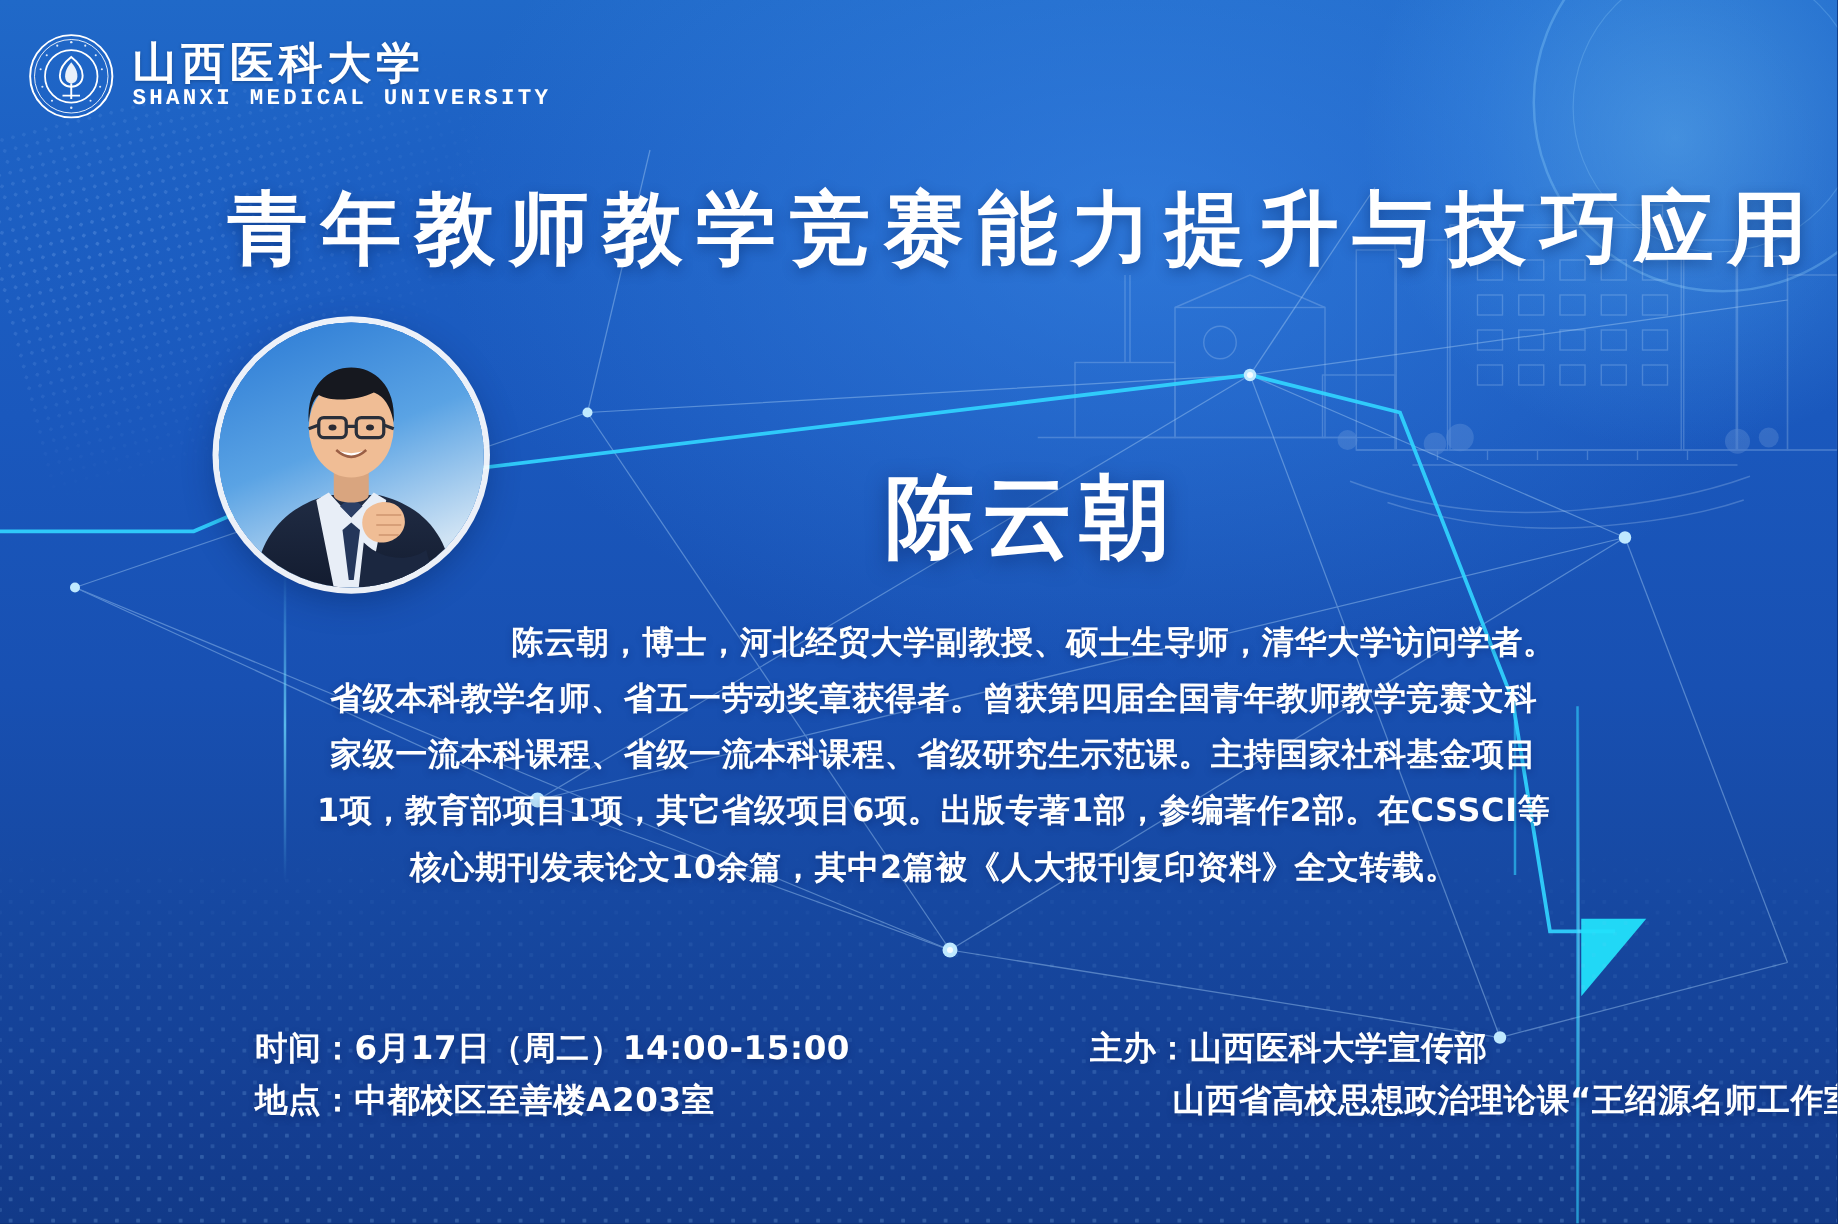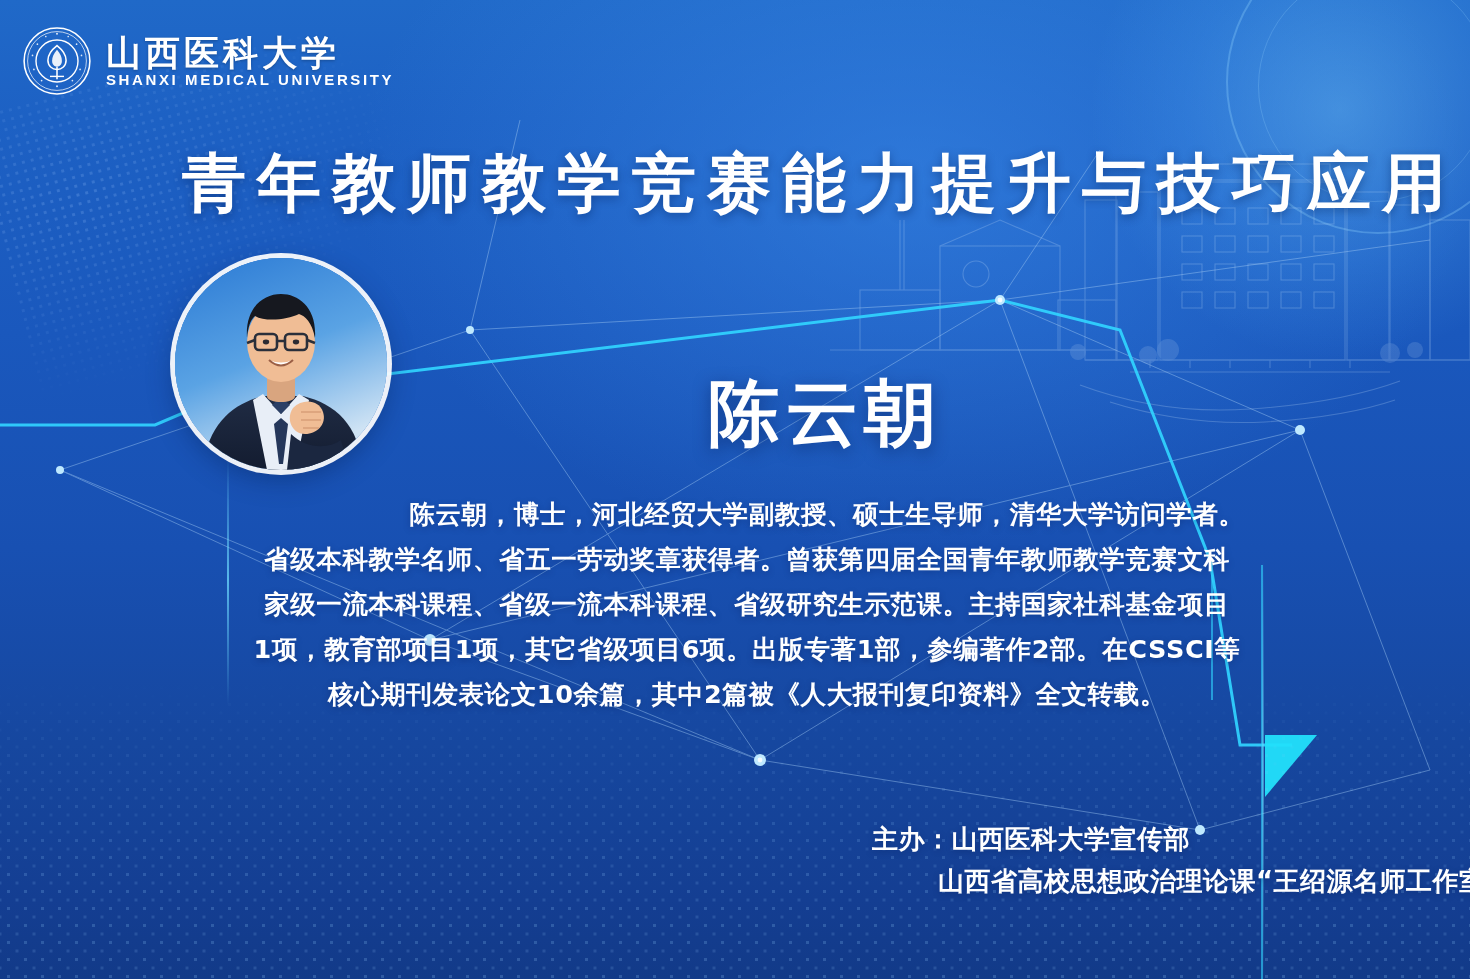--- a/index.html
+++ b/index.html
@@ -108,8 +108,8 @@
     text-shadow:0 1px 3px rgba(0,0,0,.25);
   }
   .uni-en{
-    font-size:15px;font-weight:700;color:#fff;letter-spacing:2.6px;margin-top:1px;
-    font-family:Liberation Sans, sans-serif;
+    font-size:18px;font-weight:700;color:#fff;letter-spacing:2.6px;margin-top:1px;
+    font-family:Liberation Mono, monospace;
   }
 
   .workshop{

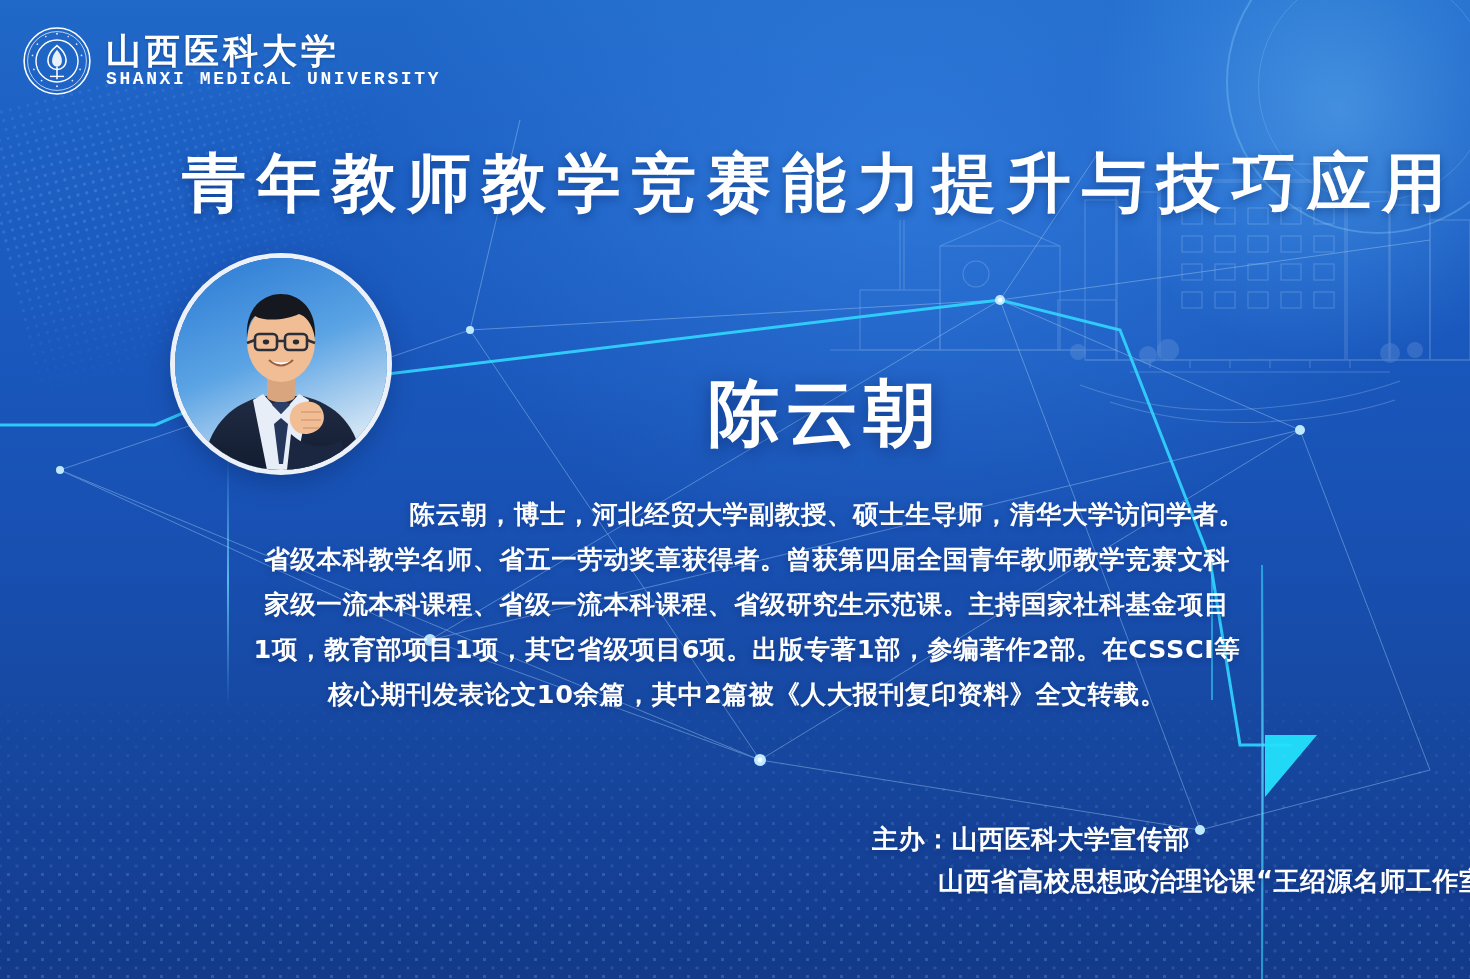--- a/index.html
+++ b/index.html
@@ -379,6 +379,10 @@
     <p>核心期刊发表论文10余篇，其中2篇被《人大报刊复印资料》全文转载。</p>
   </div>
 
+  <div class="foot-left">
+    <div>时间：6月17日（周二）14:00-15:00</div>
+    <div>地点：中都校区至善楼A203室</div>
+  </div>
   <div class="foot-right">
     <div>主办：山西医科大学宣传部</div>
     <div class="sub">山西省高校思想政治理论课“王绍源名师工作室”</div>

